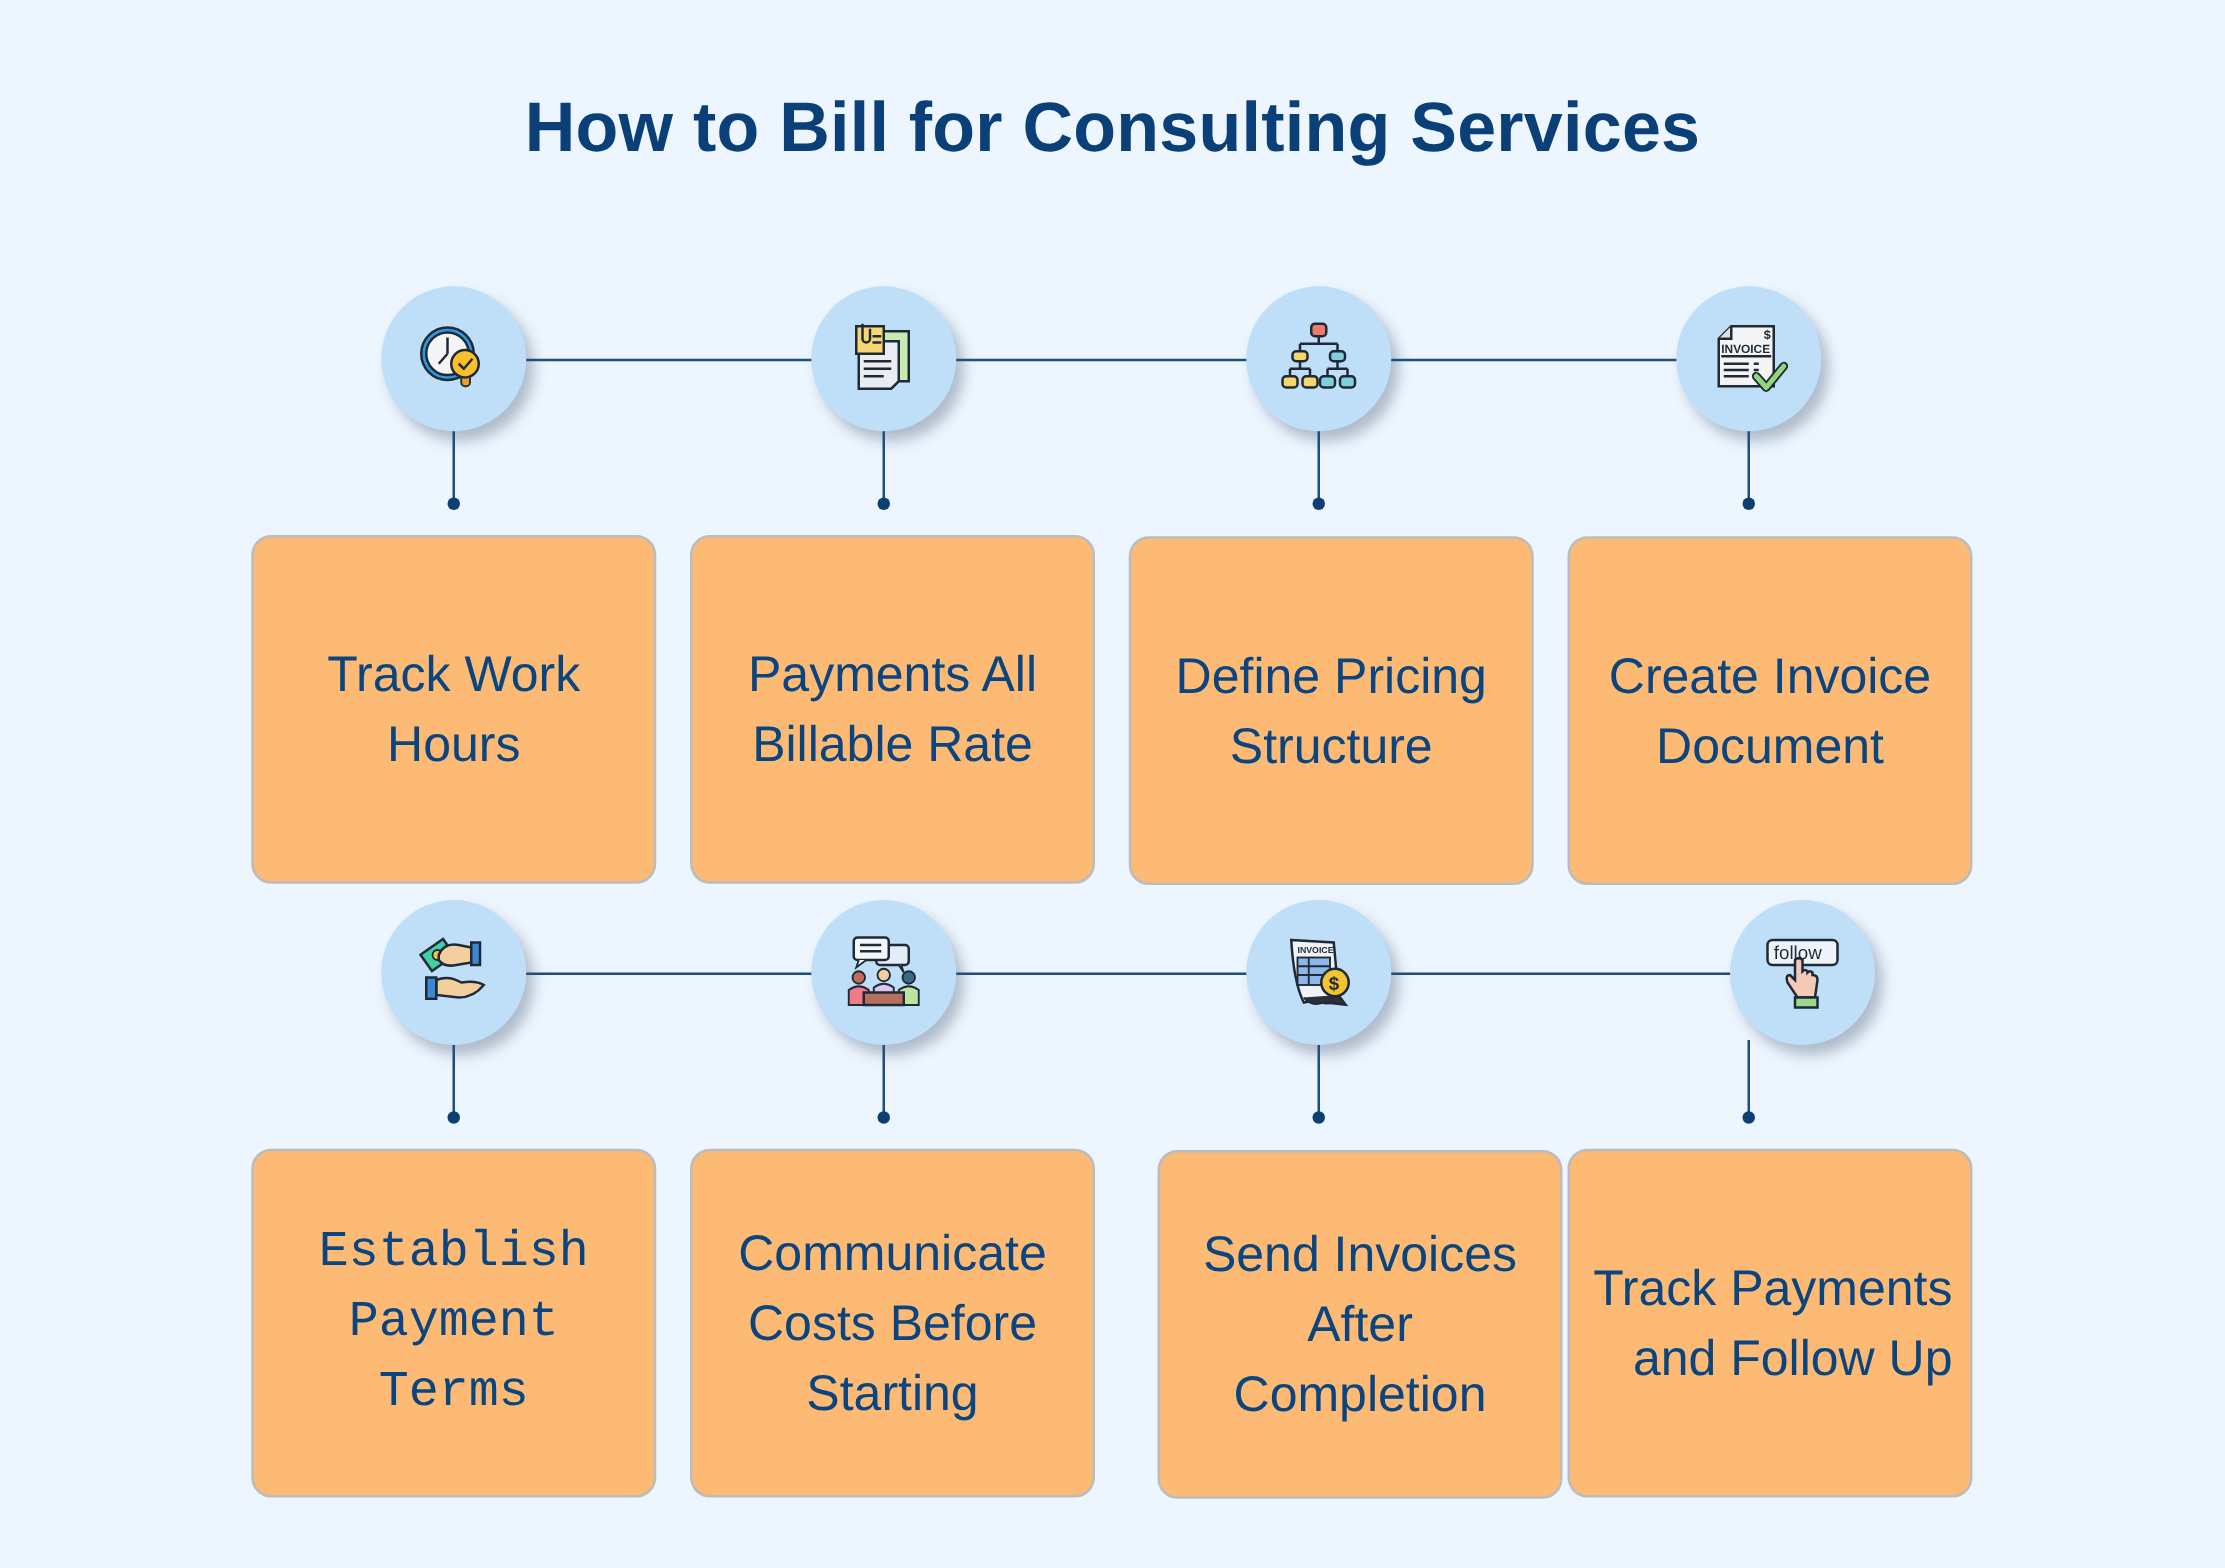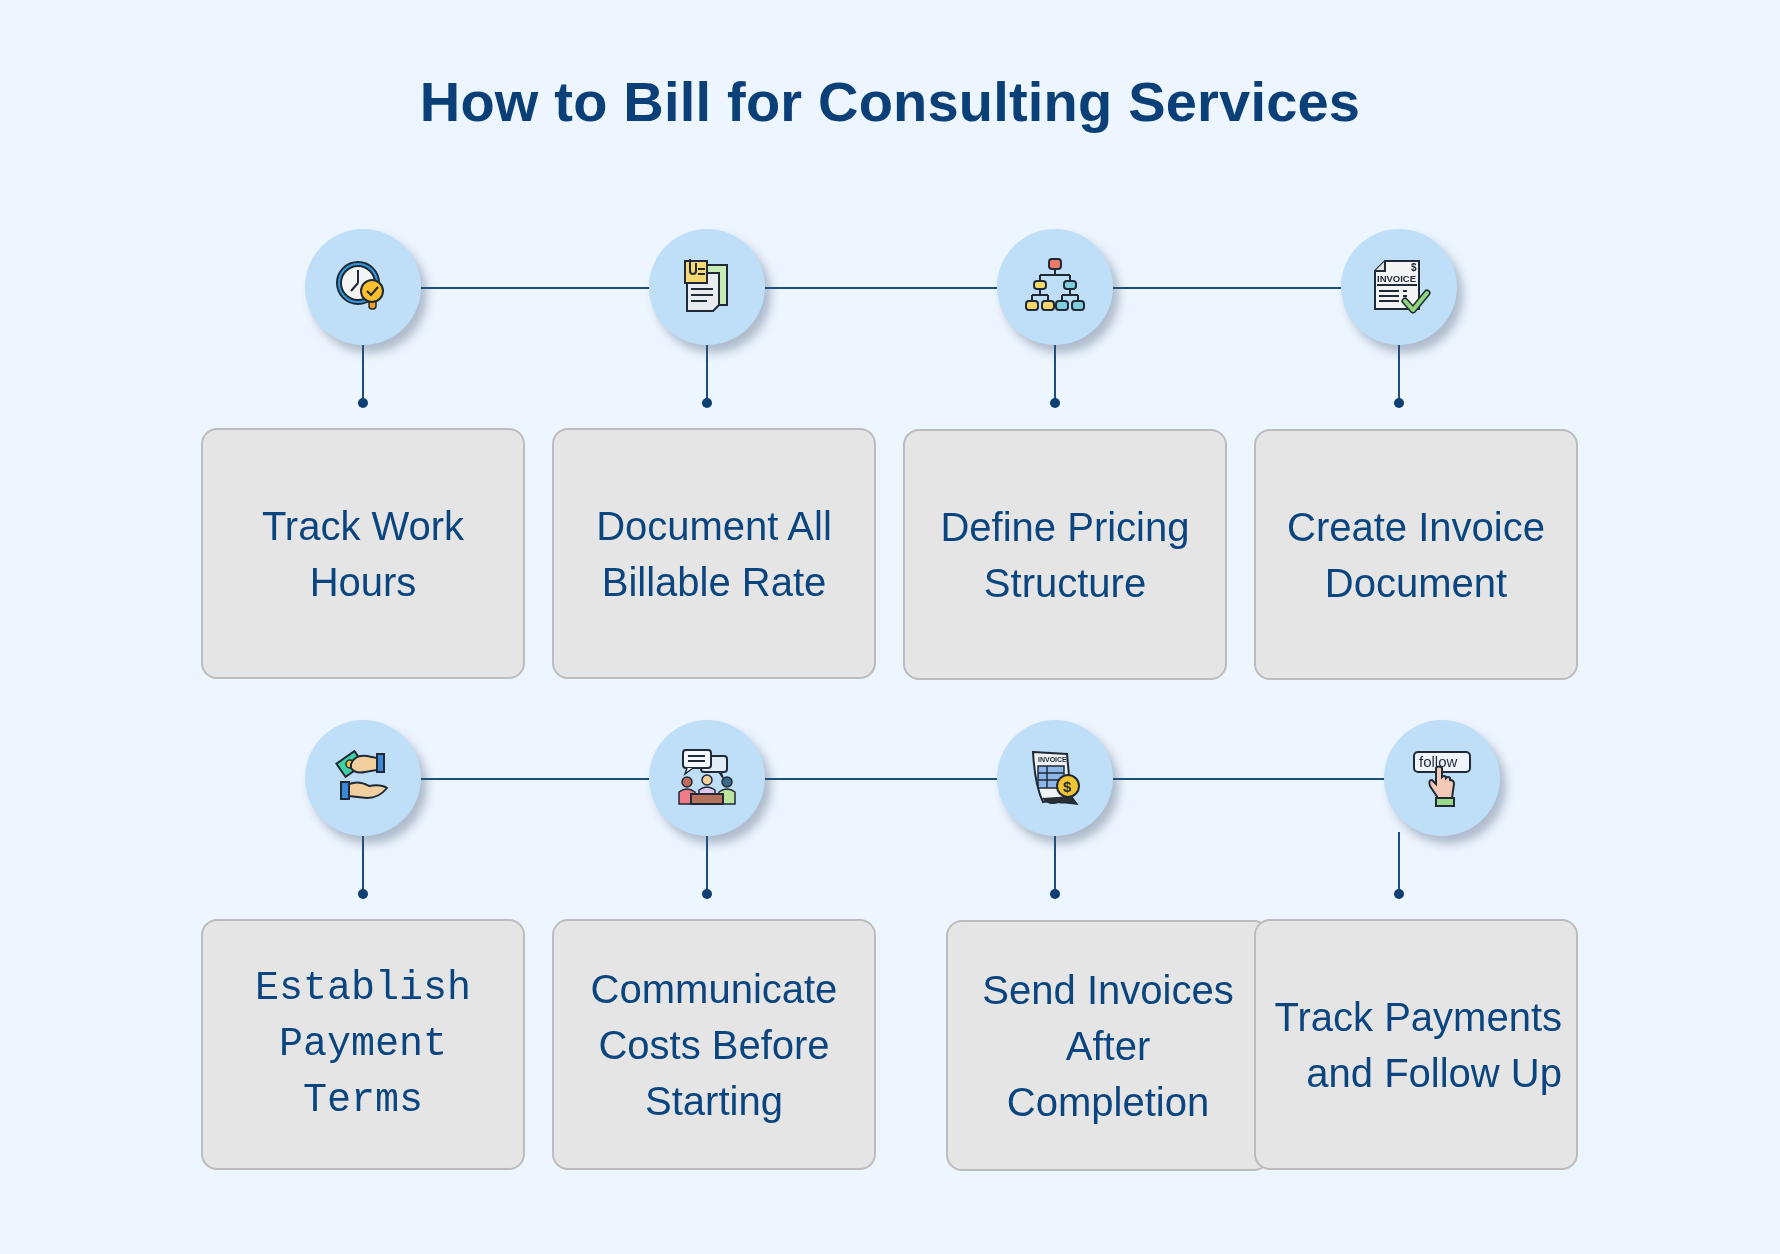--- a/index.html
+++ b/index.html
@@ -32,8 +32,8 @@
   }
   .circle svg { width: 64px; height: 64px; }
   .card {
-    position: absolute; width: 324px; height: 251px;
-    background: #e5e5e5; border: 2px solid #bcbcbc; border-radius: 16px;
+    position: absolute; width: 324px; height: 279px;
+    background: #fdba74; border: 2px solid #bcbcbc; border-radius: 16px;
     box-sizing: border-box;
     display: flex; align-items: center; justify-content: center;
     text-align: center;

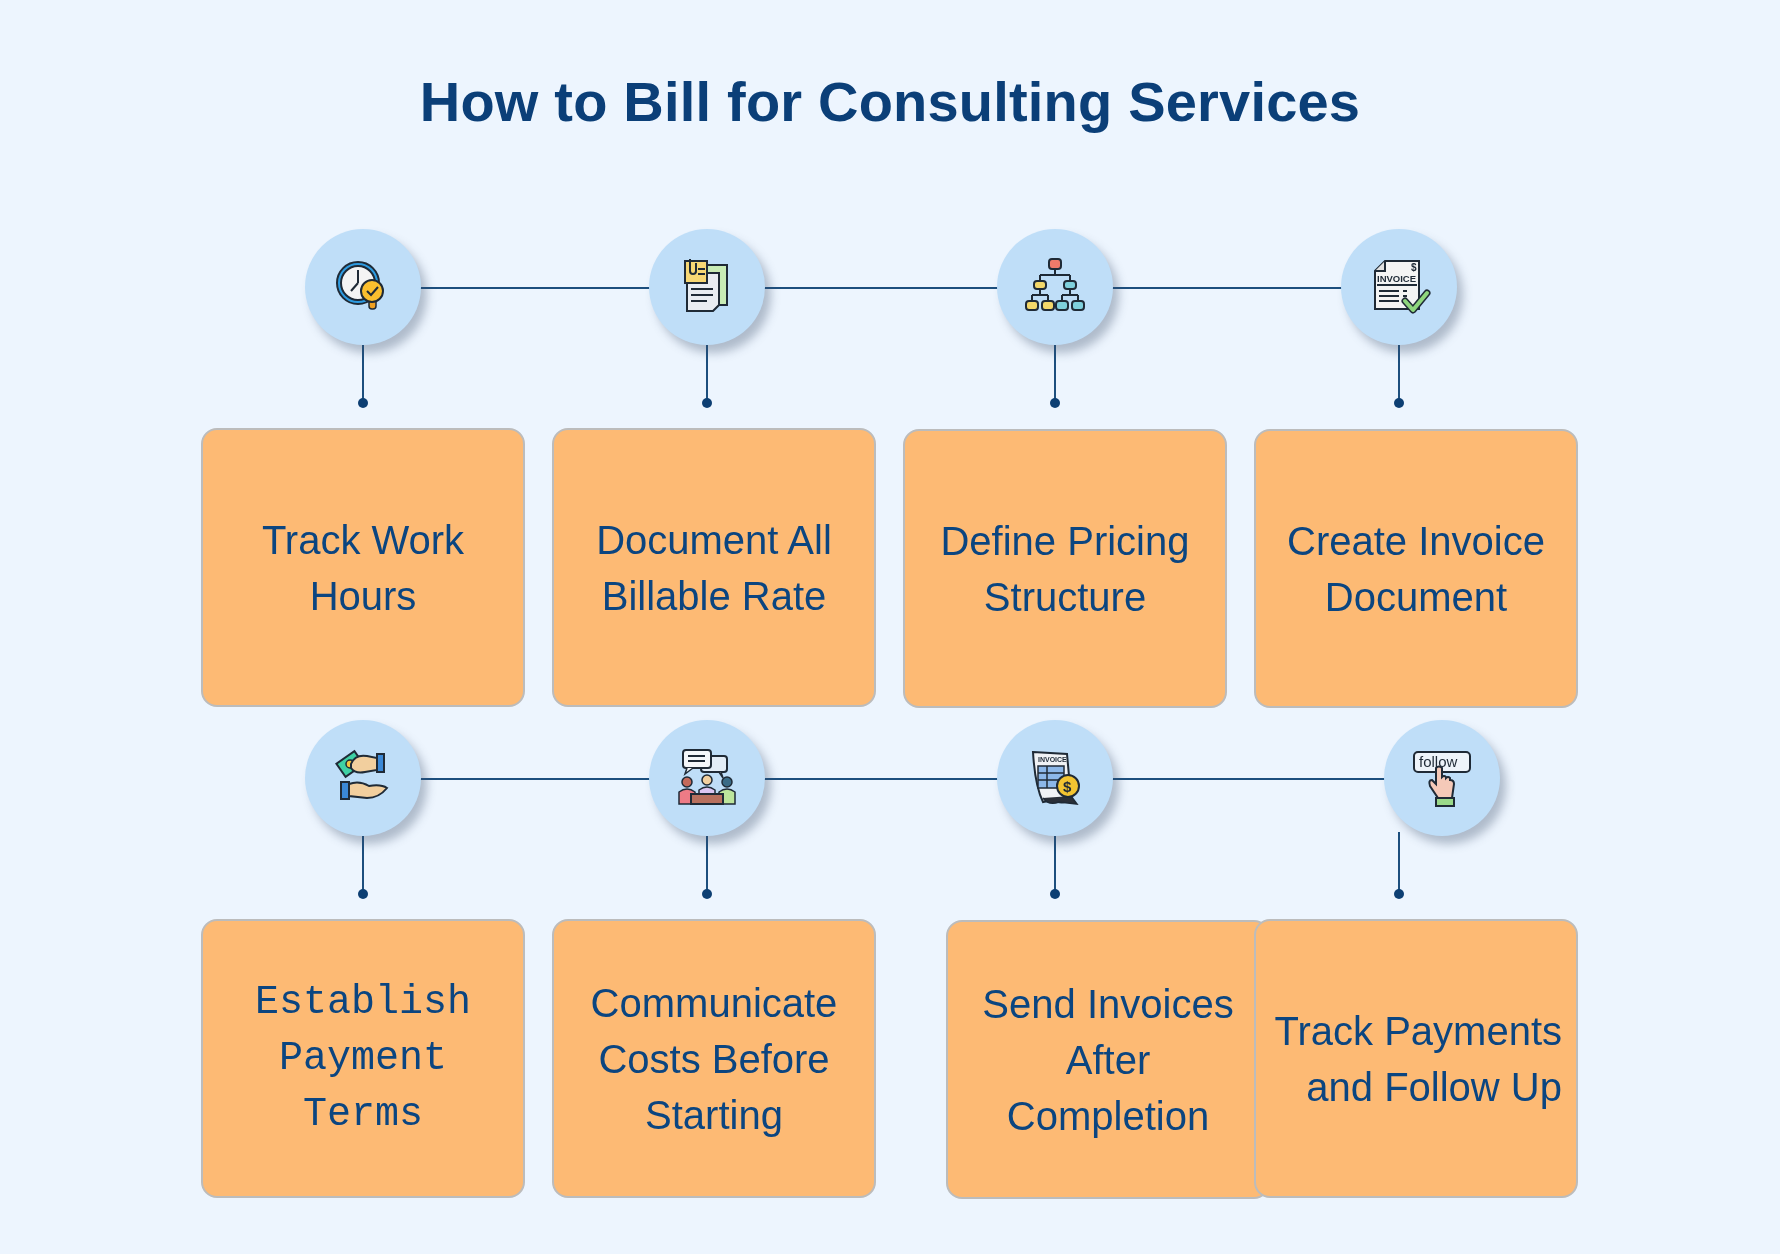--- a/index.html
+++ b/index.html
@@ -189,7 +189,7 @@
   <div class="card-label" style="width:250px;">Track Work Hours</div>
 </div>
 <div class="card" style="left:552px; top:428px;">
-  <div class="card-label" style="width:290px;">Document All Billable Rate</div>
+  <div class="card-label" style="width:290px;">Payments All Billable Rate</div>
 </div>
 <div class="card" style="left:903px; top:429px;">
   <div class="card-label" style="width:300px;">Define Pricing Structure</div>

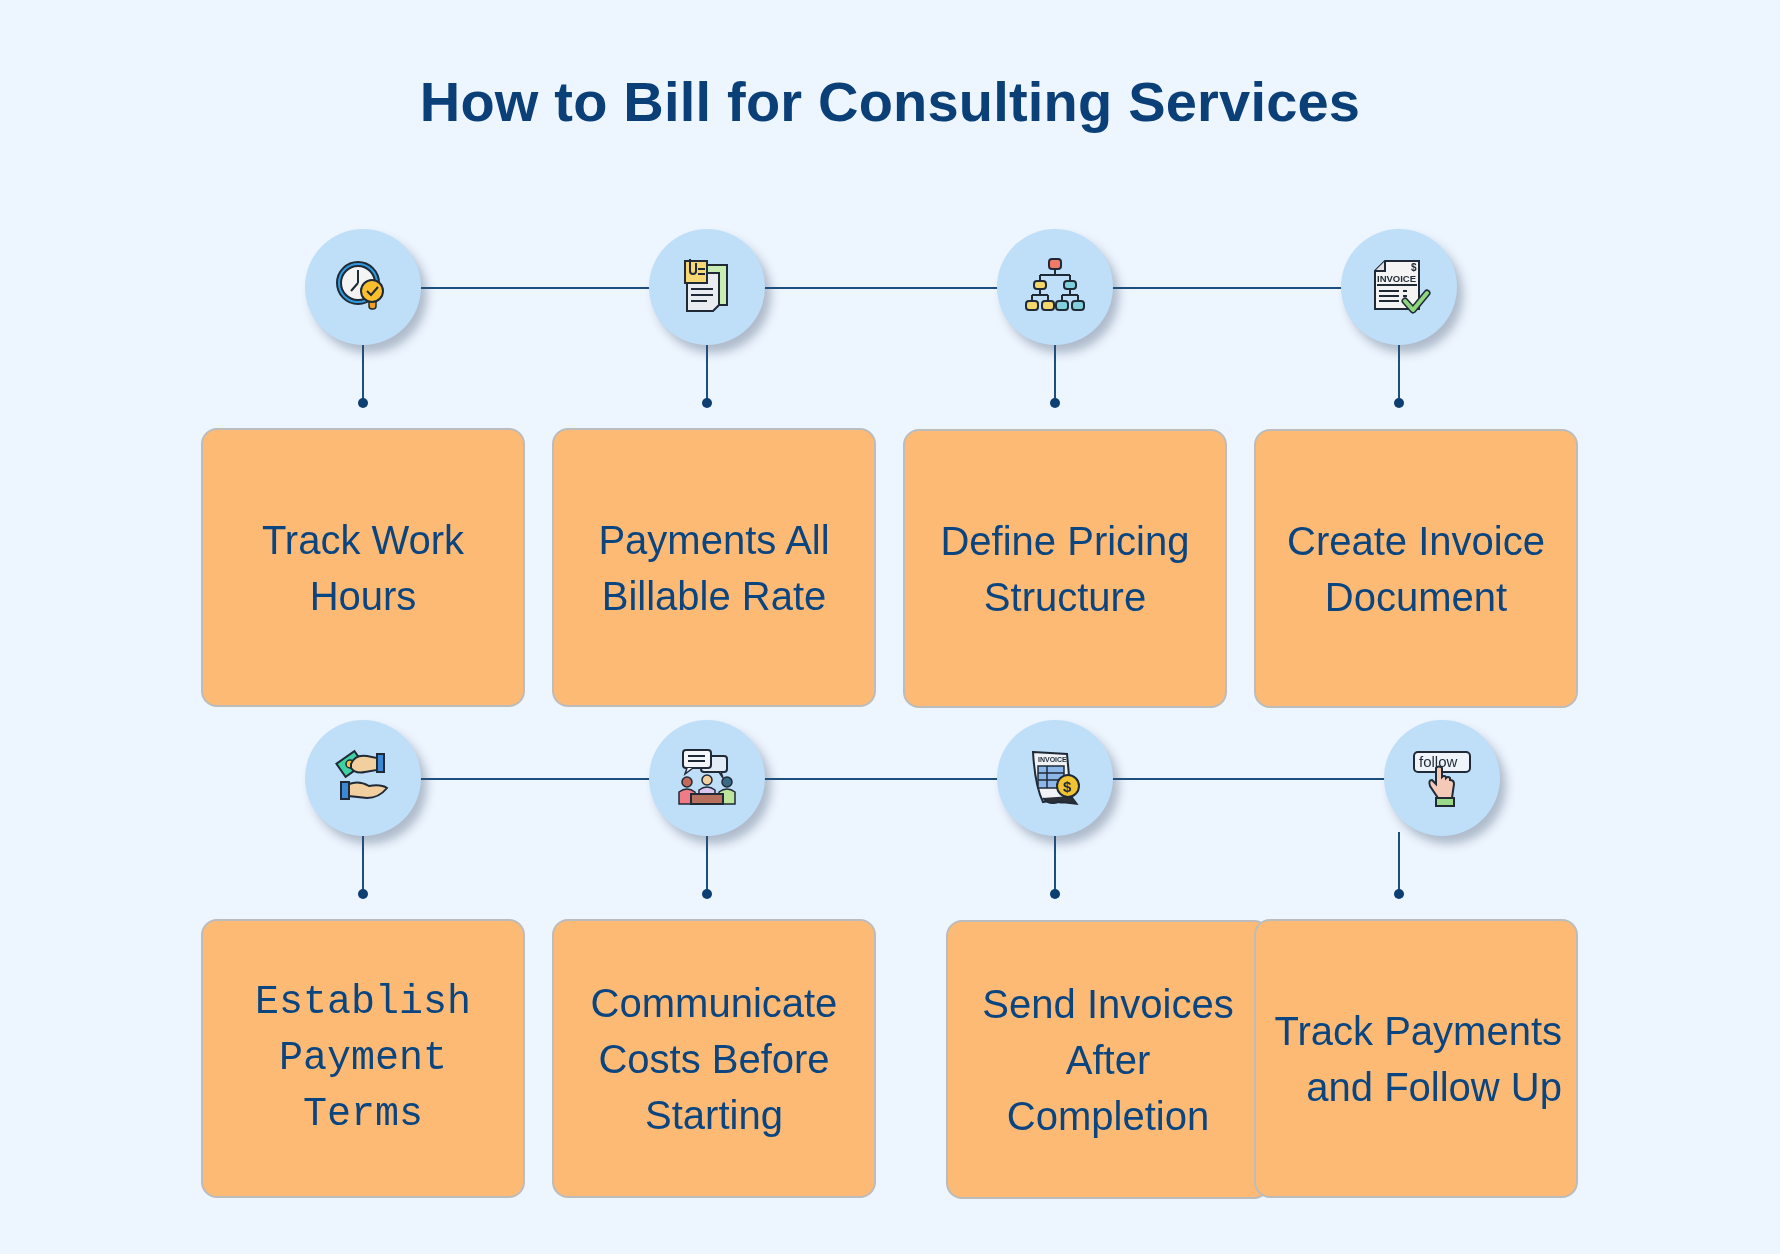--- a/index.html
+++ b/index.html
@@ -204,7 +204,7 @@
 <div class="card" style="left:552px; top:919px;">
   <div class="card-label" style="width:300px;">Communicate Costs Before Starting</div>
 </div>
-<div class="card" style="left:946px; top:920px;text-align:center;">
+<div class="card" style="left:926px; top:920px;text-align:center;">
   <div class="card-label" style="width:280px;">Send Invoices After Completion</div>
 </div>
 <div class="card" style="left:1254px; top:919px;">

